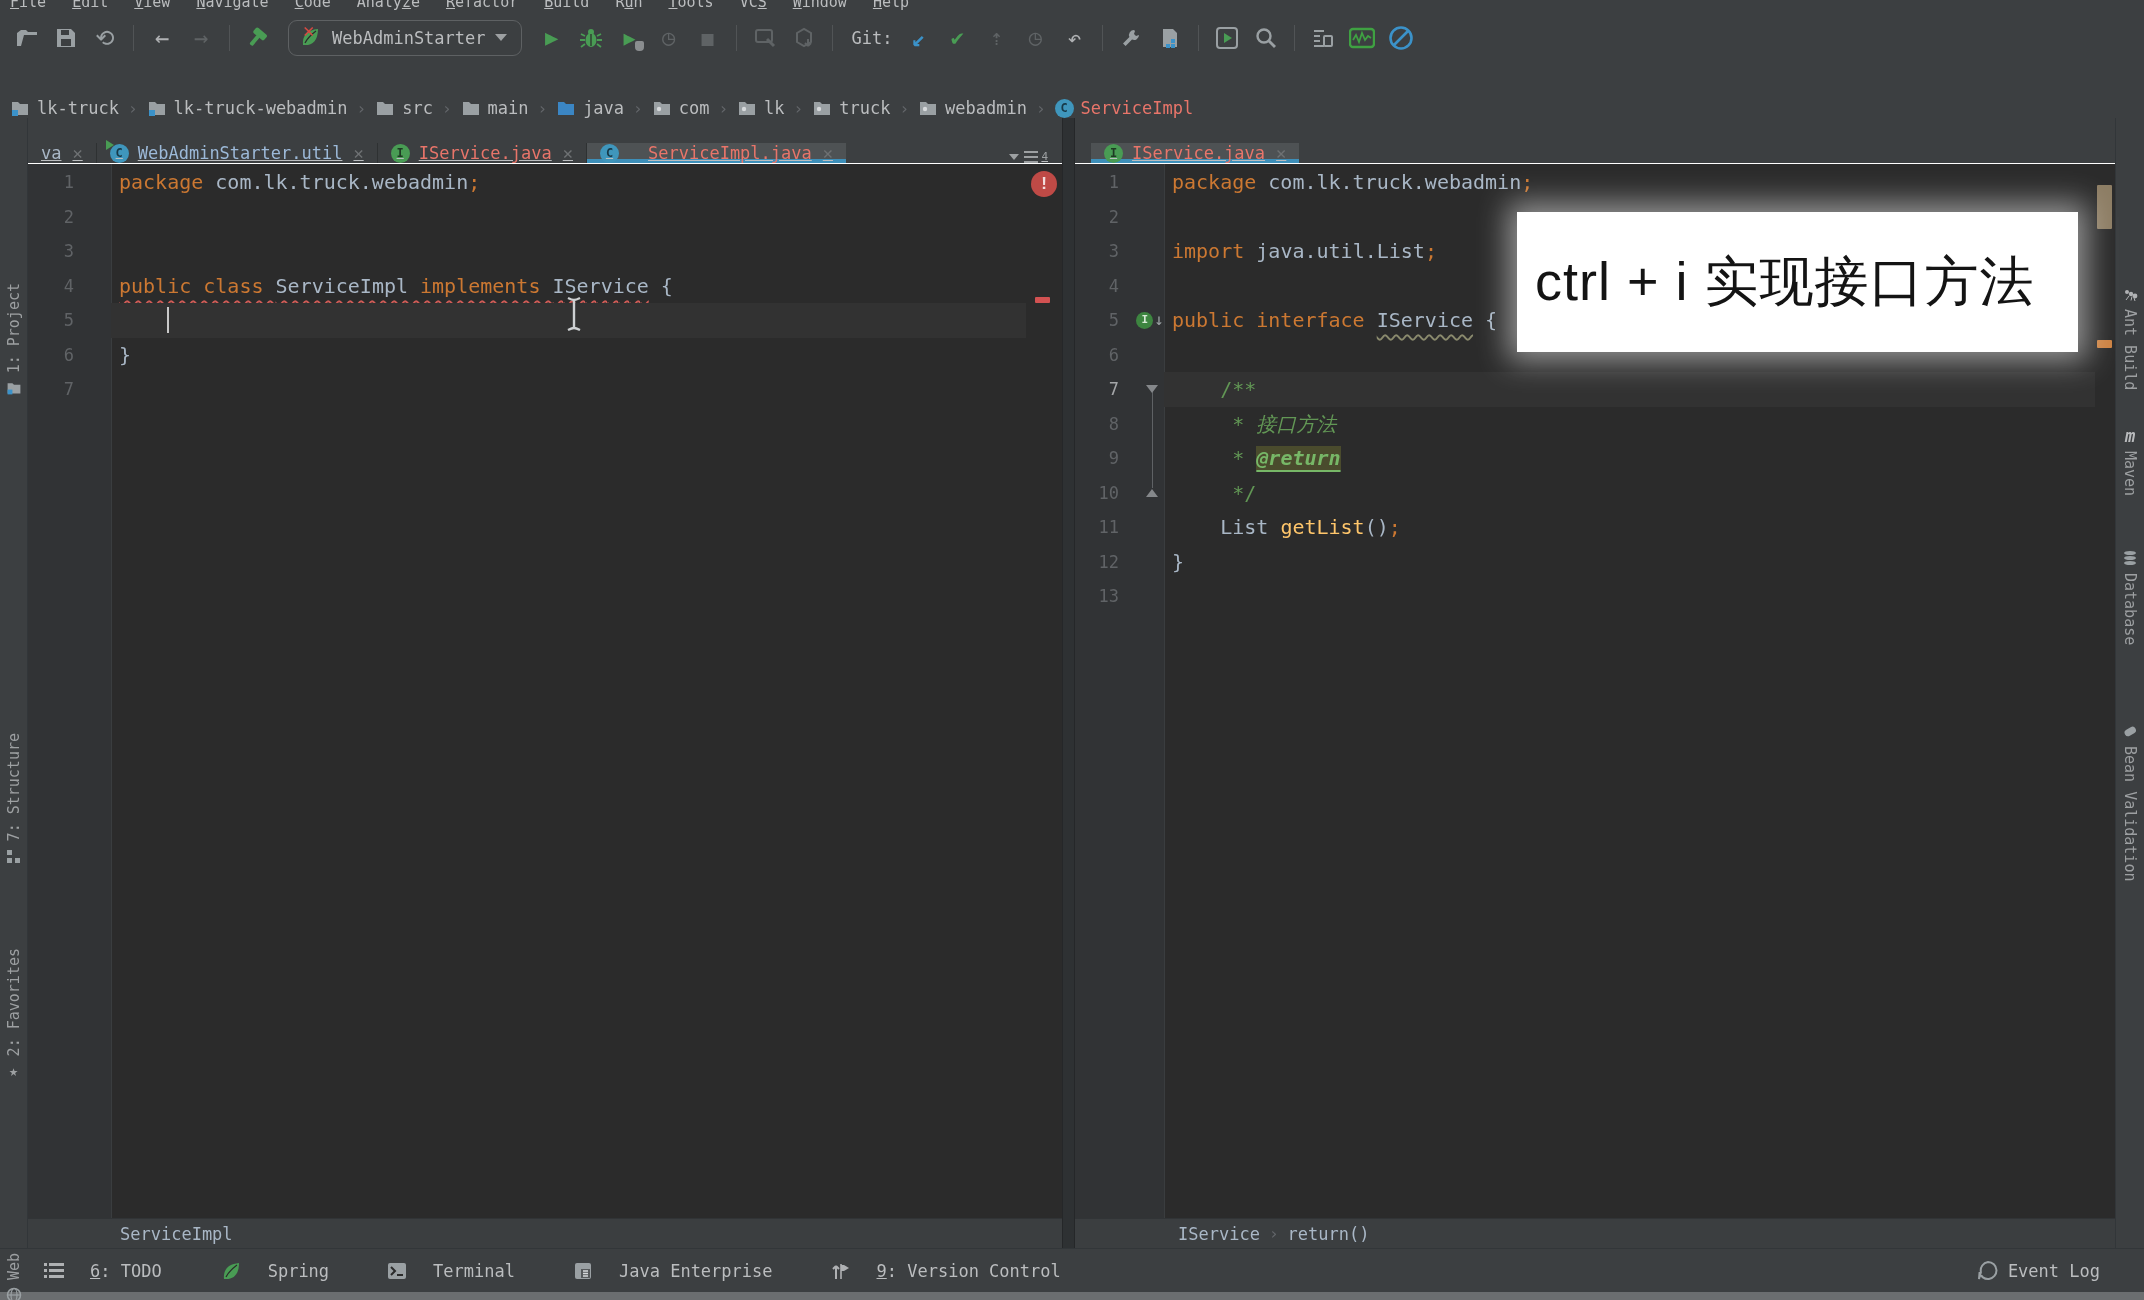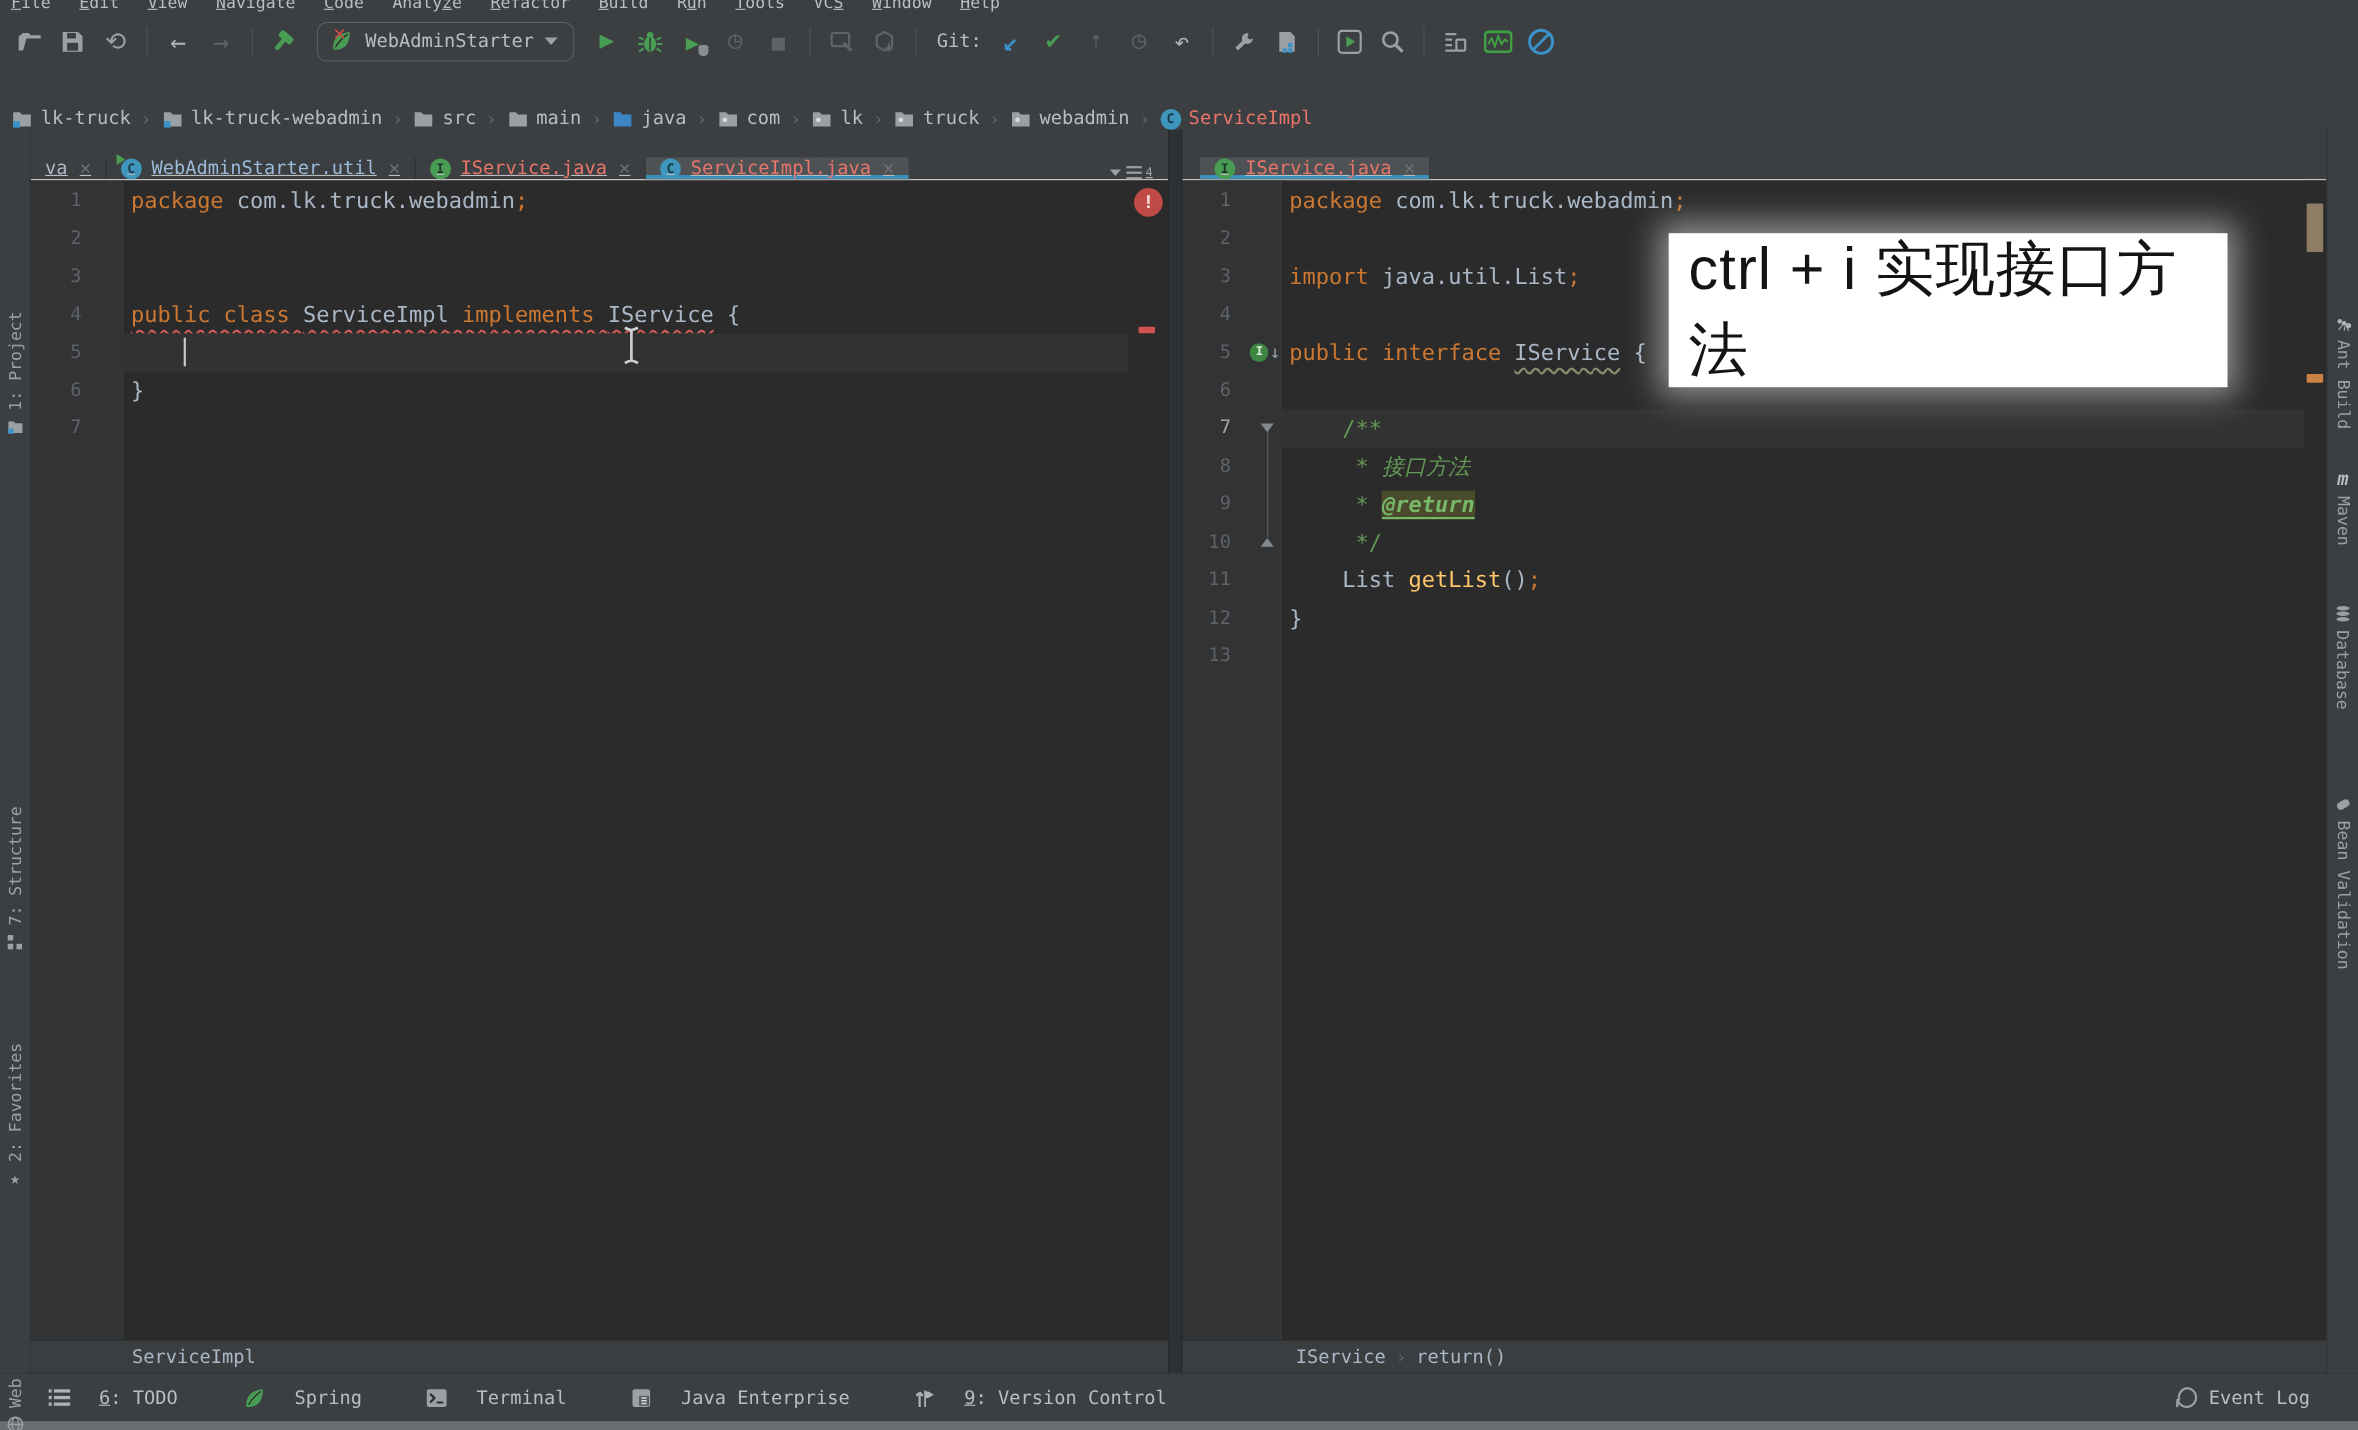--- a/index.html
+++ b/index.html
@@ -61,7 +61,7 @@
   .tab .close{color:#6e7173;font-size:17px;margin-left:2px;}
   .tab .tlbl.blue{color:#9cb9d8;}
   .tab .tlbl.red{color:#e8756a;}
-  .tab .tlbl.wavy{text-decoration:underline wavy #cf5b56 1px;text-underline-offset:5px;}
+  .tab .tlbl.wavy{text-decoration:underline wavy #cf5b56 1px;text-underline-offset:5px;margin-left:20px;}
   .tab-overflow{margin-left:auto;display:flex;align-items:center;gap:5px;padding-right:14px;color:#9da0a2;}
   .tab-overflow .tri{width:0;height:0;border-left:5px solid transparent;border-right:5px solid transparent;border-top:6px solid #9da0a2;}
   .burger{display:flex;flex-direction:column;gap:3px;}

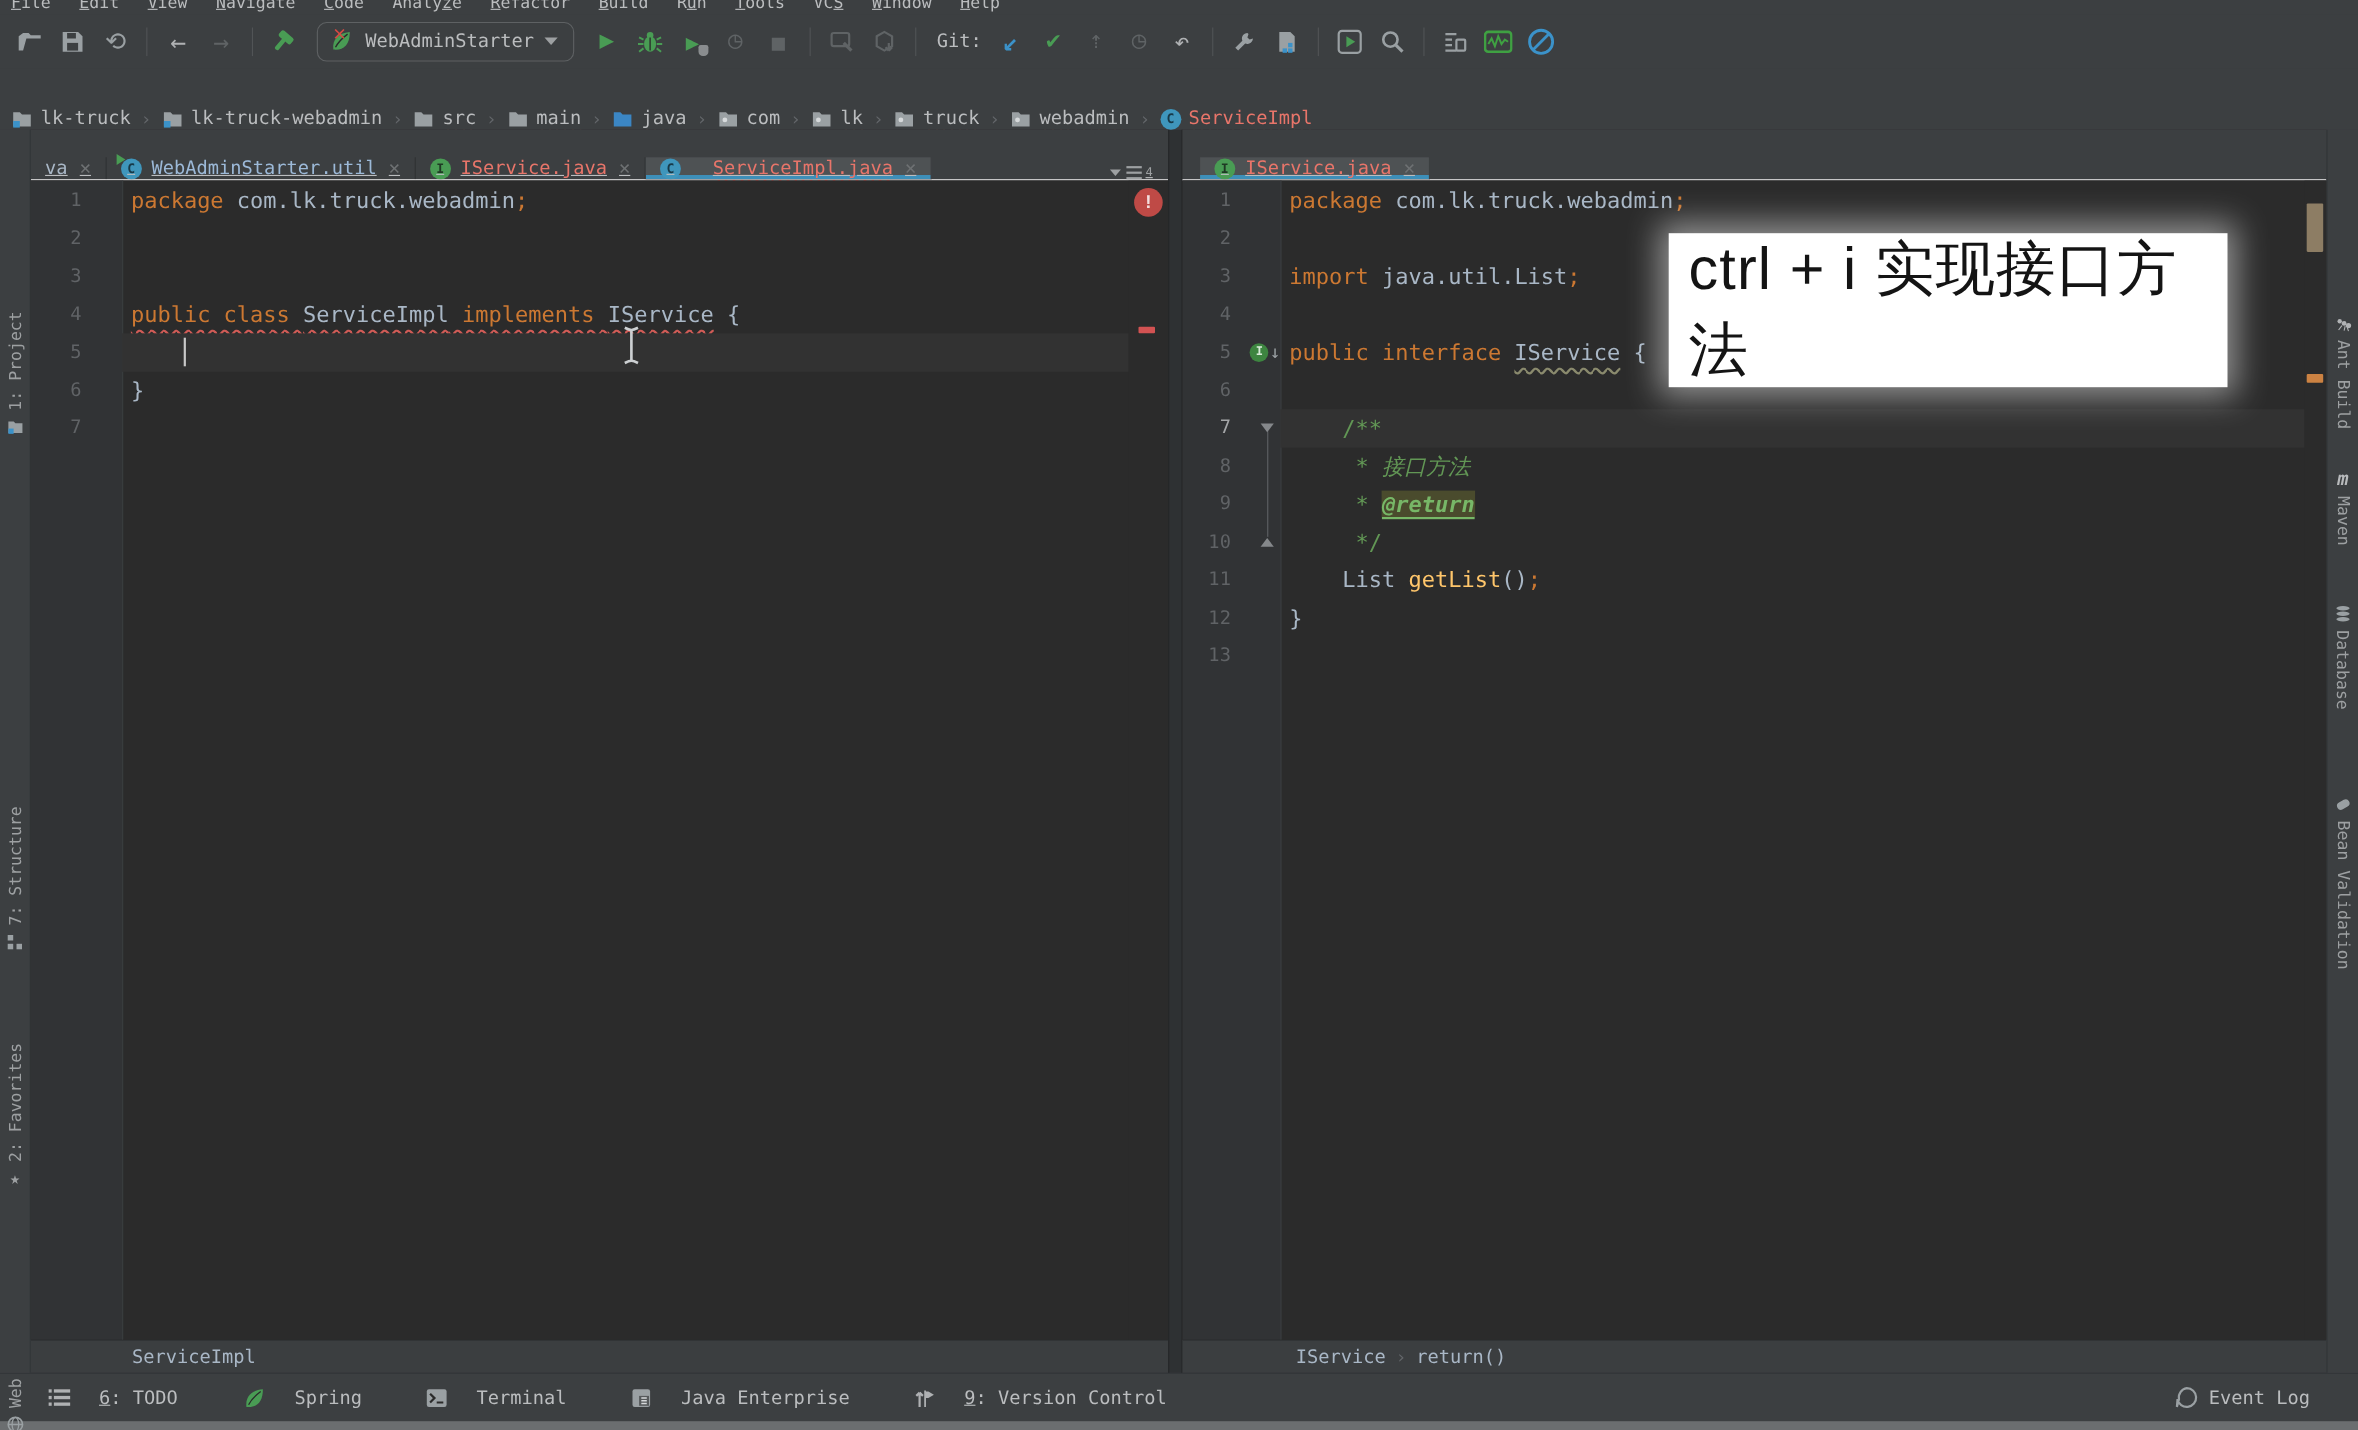--- a/index.html
+++ b/index.html
@@ -110,7 +110,7 @@
   .bb-right{margin-left:auto;display:flex;align-items:center;gap:9px;}
   .statusstrip{height:8px;background:#6b6e70;}
   
-  .overlay{position:absolute;left:1517px;top:212px;width:508px;height:140px;background:#ffffff;
+  .overlay{position:absolute;left:1517px;top:212px;width:561px;height:140px;background:#ffffff;
            box-shadow:0 0 28px 9px rgba(255,255,255,.5);display:flex;align-items:center;
            padding-left:18px;z-index:50;}
   .overlay span{font-family:"Liberation Sans",sans-serif;font-size:54px;color:#141414;letter-spacing:1px;}

